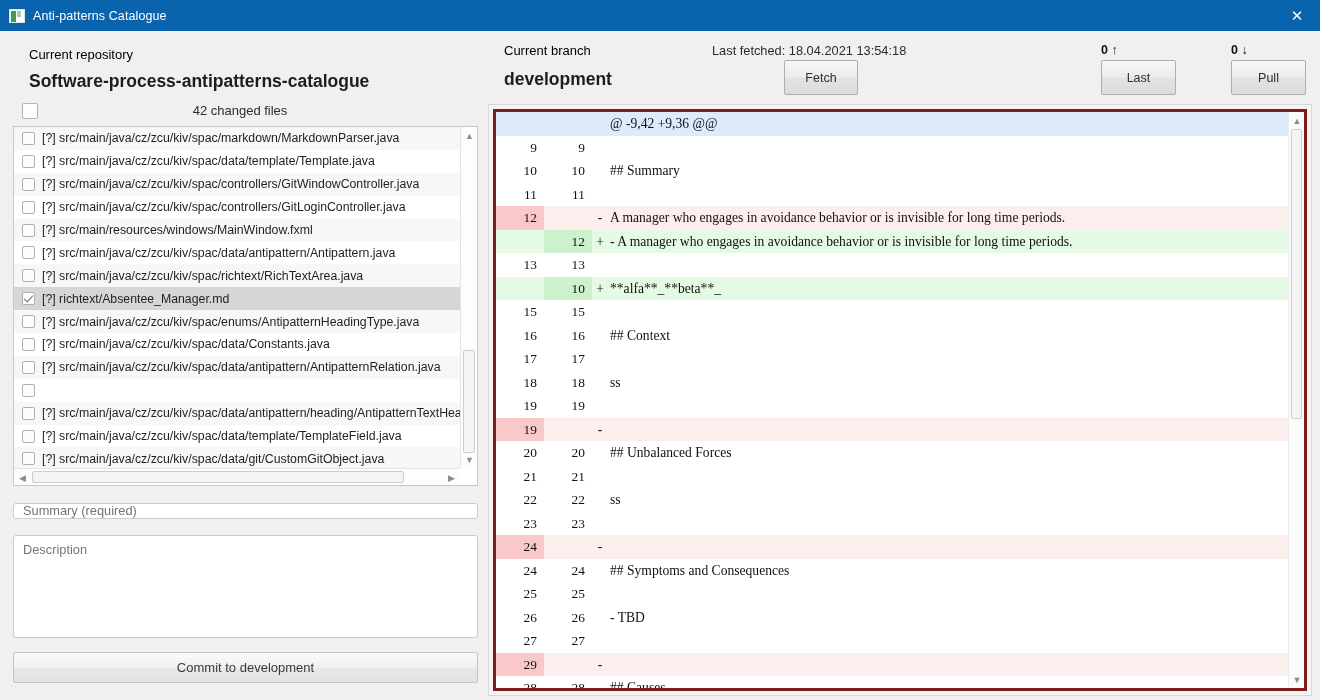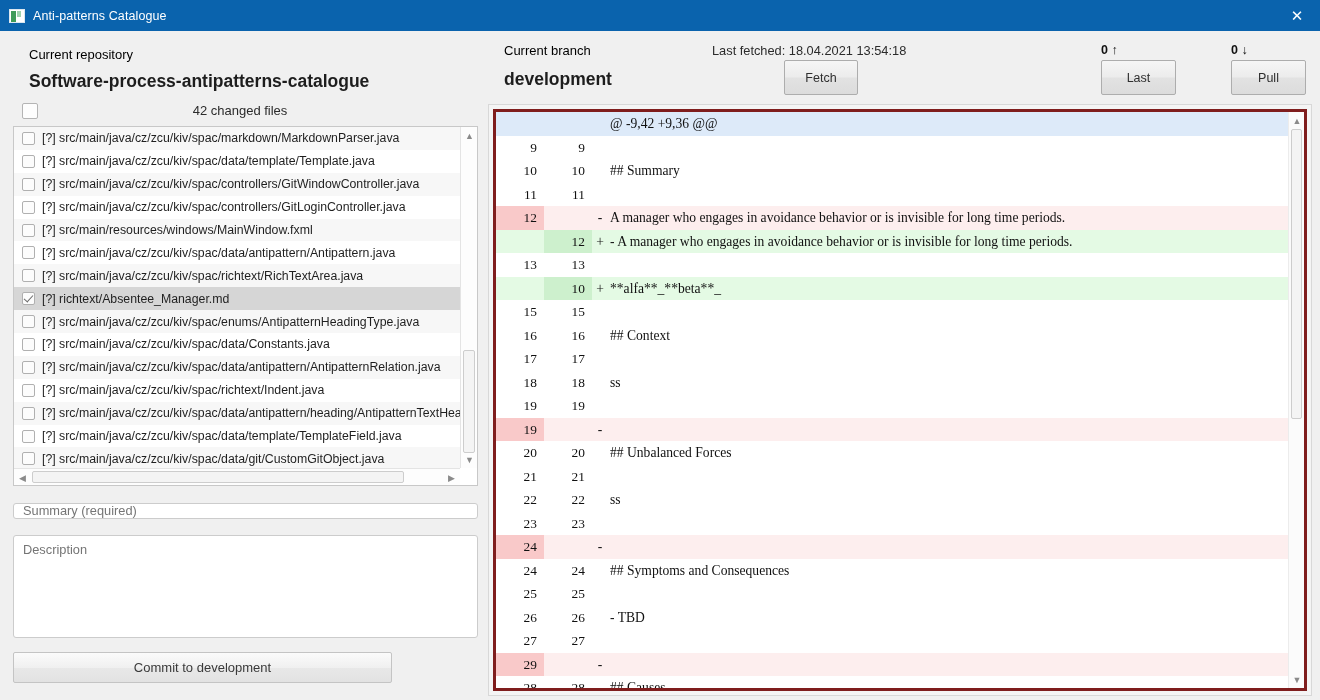--- a/index.html
+++ b/index.html
@@ -278,7 +278,6 @@
         </div>
         <div class="file-row">
           <div class="file-cb"></div>
-          <div class="file-path">[?] src/main/java/cz/zcu/kiv/spac/richtext/Indent.java</div>
         </div>
         <div class="file-row alt">
           <div class="file-cb"></div>

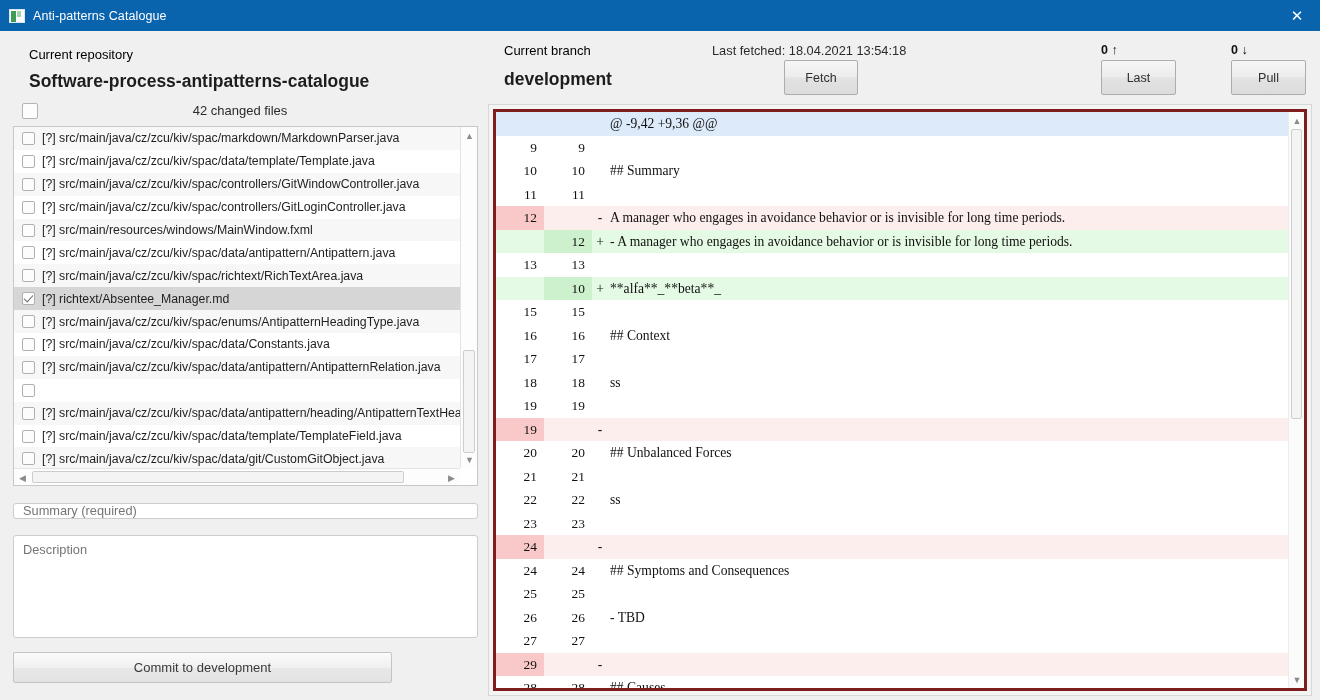--- a/index.html
+++ b/index.html
@@ -145,7 +145,7 @@
     left: 13px; top: 535px; width: 465px; height: 103px; resize: none;
   }
   #commit-btn {
-    position: absolute; left: 13px; top: 652px; width: 379px; height: 31px;
+    position: absolute; left: 13px; top: 652px; width: 465px; height: 31px;
     background: linear-gradient(to bottom, #fbfbfb 0%, #f0f0f0 50%, #e8e8e8 51%, #e2e2e2 100%);
     border: 1px solid #c4c4c4; border-radius: 2px;
     font-size: 13px; color: #3a3a3a; cursor: pointer;

